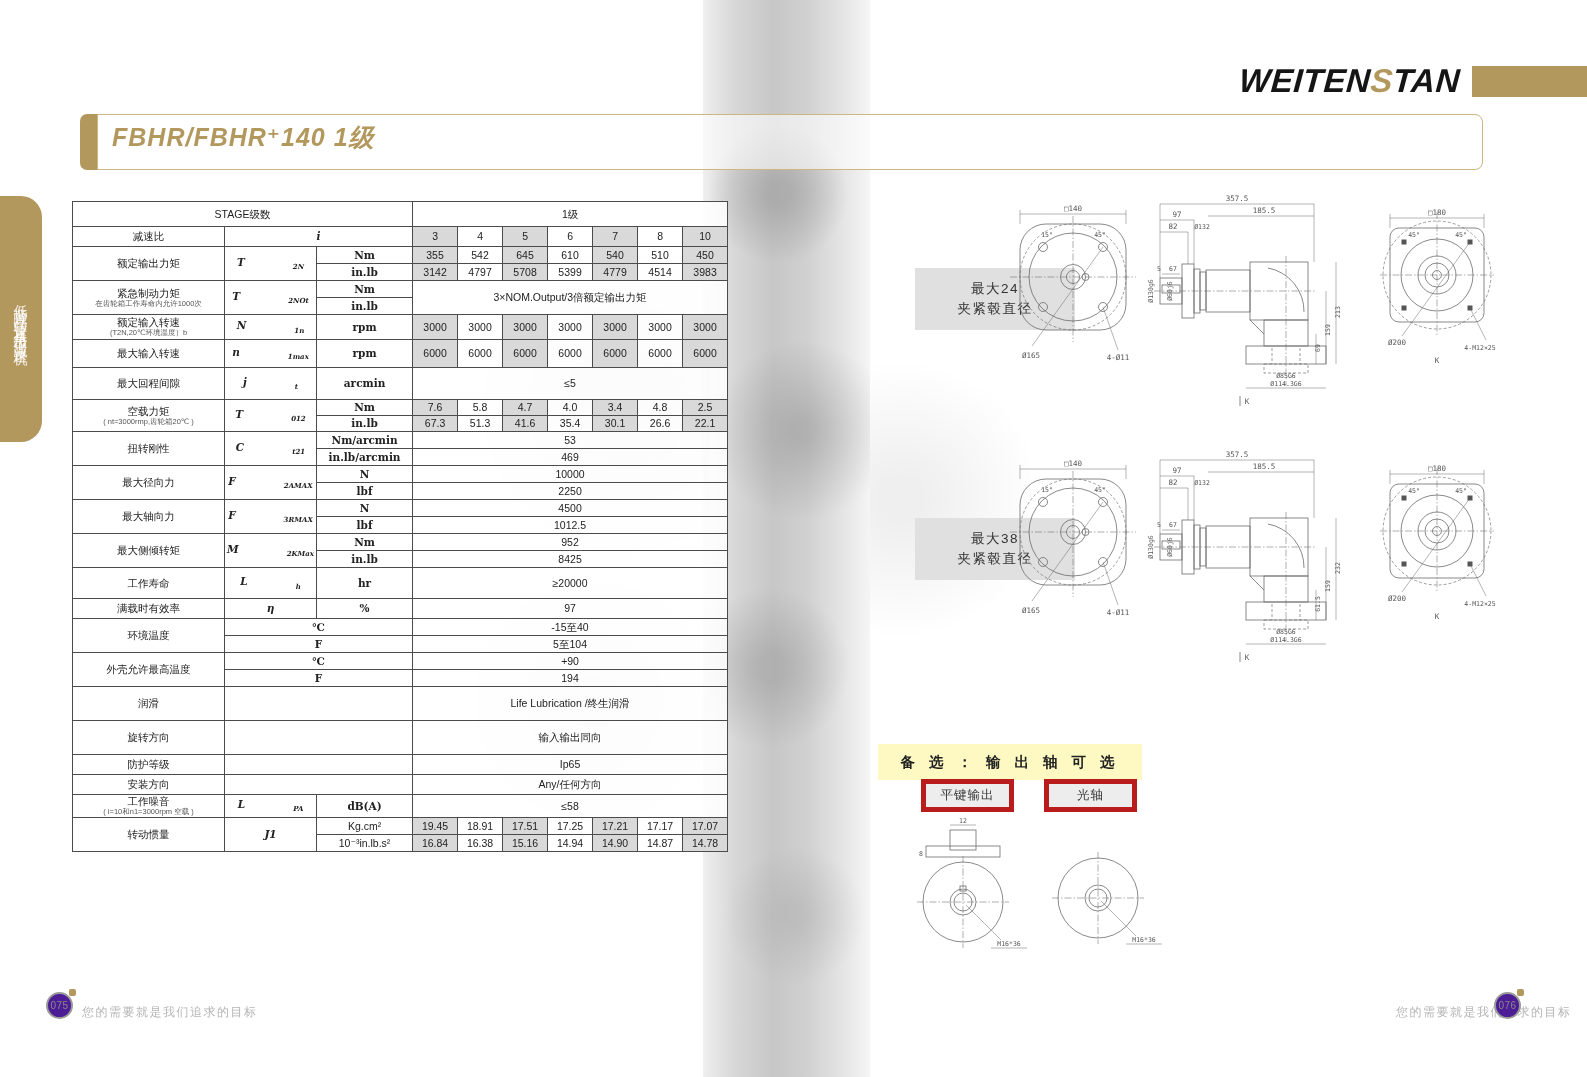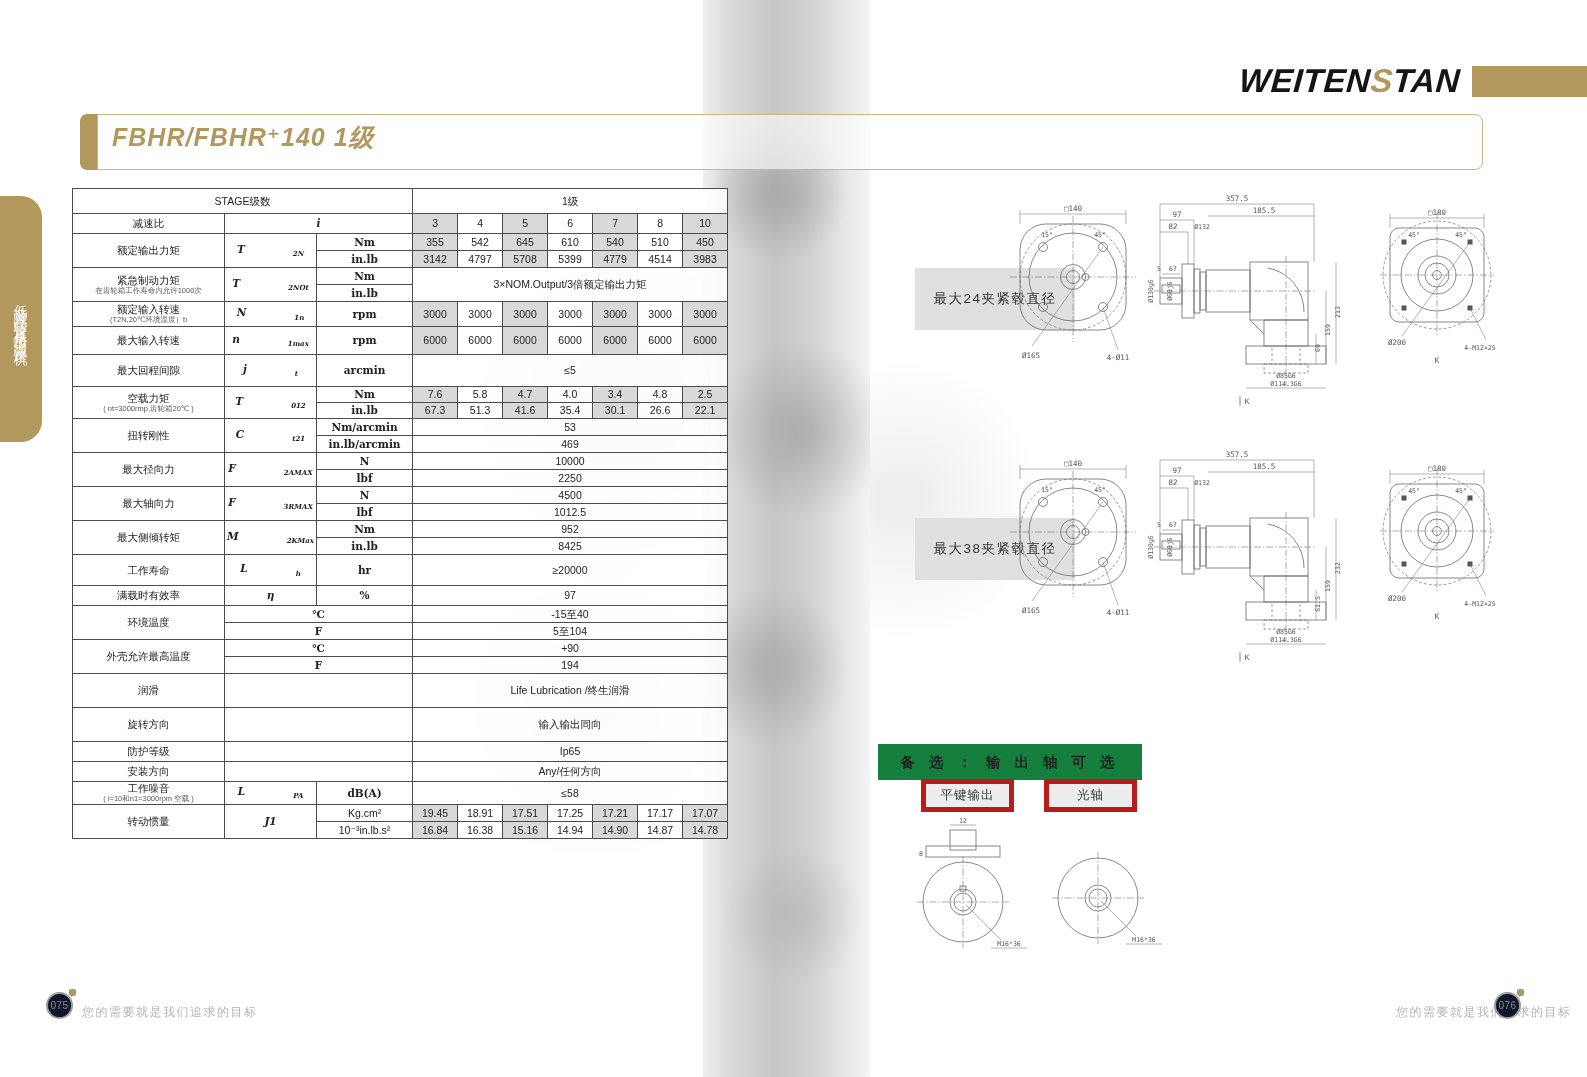--- a/index.html
+++ b/index.html
@@ -41,7 +41,7 @@
   .side-tab span{writing-mode:vertical-rl;color:rgba(255,255,255,.85);font-size:14px;letter-spacing:4px;}
 
   
-  table.spec{position:absolute;left:72px;top:188px;border-collapse:collapse;table-layout:fixed;background:rgba(255,255,255,.85);}
+  table.spec{position:absolute;left:72px;top:201px;border-collapse:collapse;table-layout:fixed;background:rgba(255,255,255,.85);}
   table.spec td{border:1px solid var(--line);text-align:center;vertical-align:middle;
                 font-size:10.5px;color:#222;padding:0 2px;line-height:1.15;overflow:hidden;}
   .lbl{font-size:11.5px;}

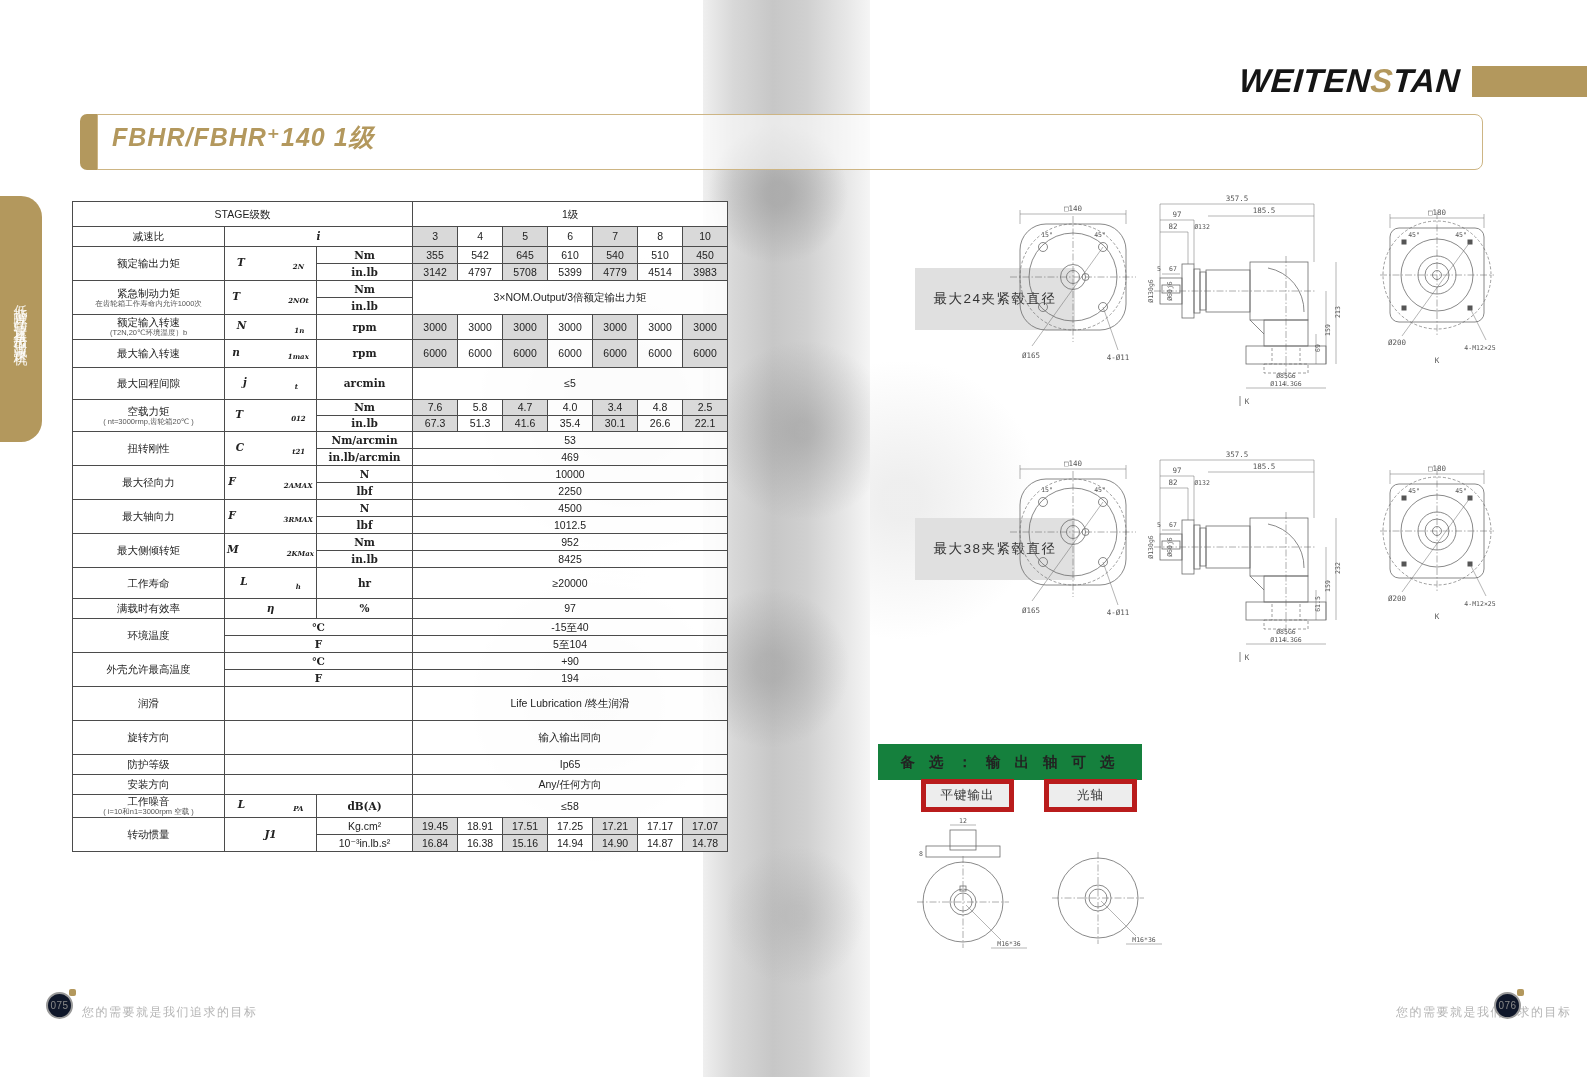--- a/index.html
+++ b/index.html
@@ -54,7 +54,7 @@
   tr.h28{height:28px} tr.h31{height:31px} tr.h32{height:32px} tr.h33{height:20px} tr.h34{height:34px}
 
   
-  .badge{position:absolute;width:160px;height:62px;background:#e0e0e0;display:flex;flex-direction:row;
+  .badge{position:absolute;width:160px;height:62px;background:#e0e0e0;display:flex;flex-direction:column;
          align-items:center;justify-content:center;font-size:13.5px;color:#333;letter-spacing:1.5px;line-height:1.5;}
   .draw{position:absolute;}
   .draw line,.draw path,.draw rect,.draw circle,.draw polyline{stroke:var(--draw);stroke-width:.8;fill:none;}

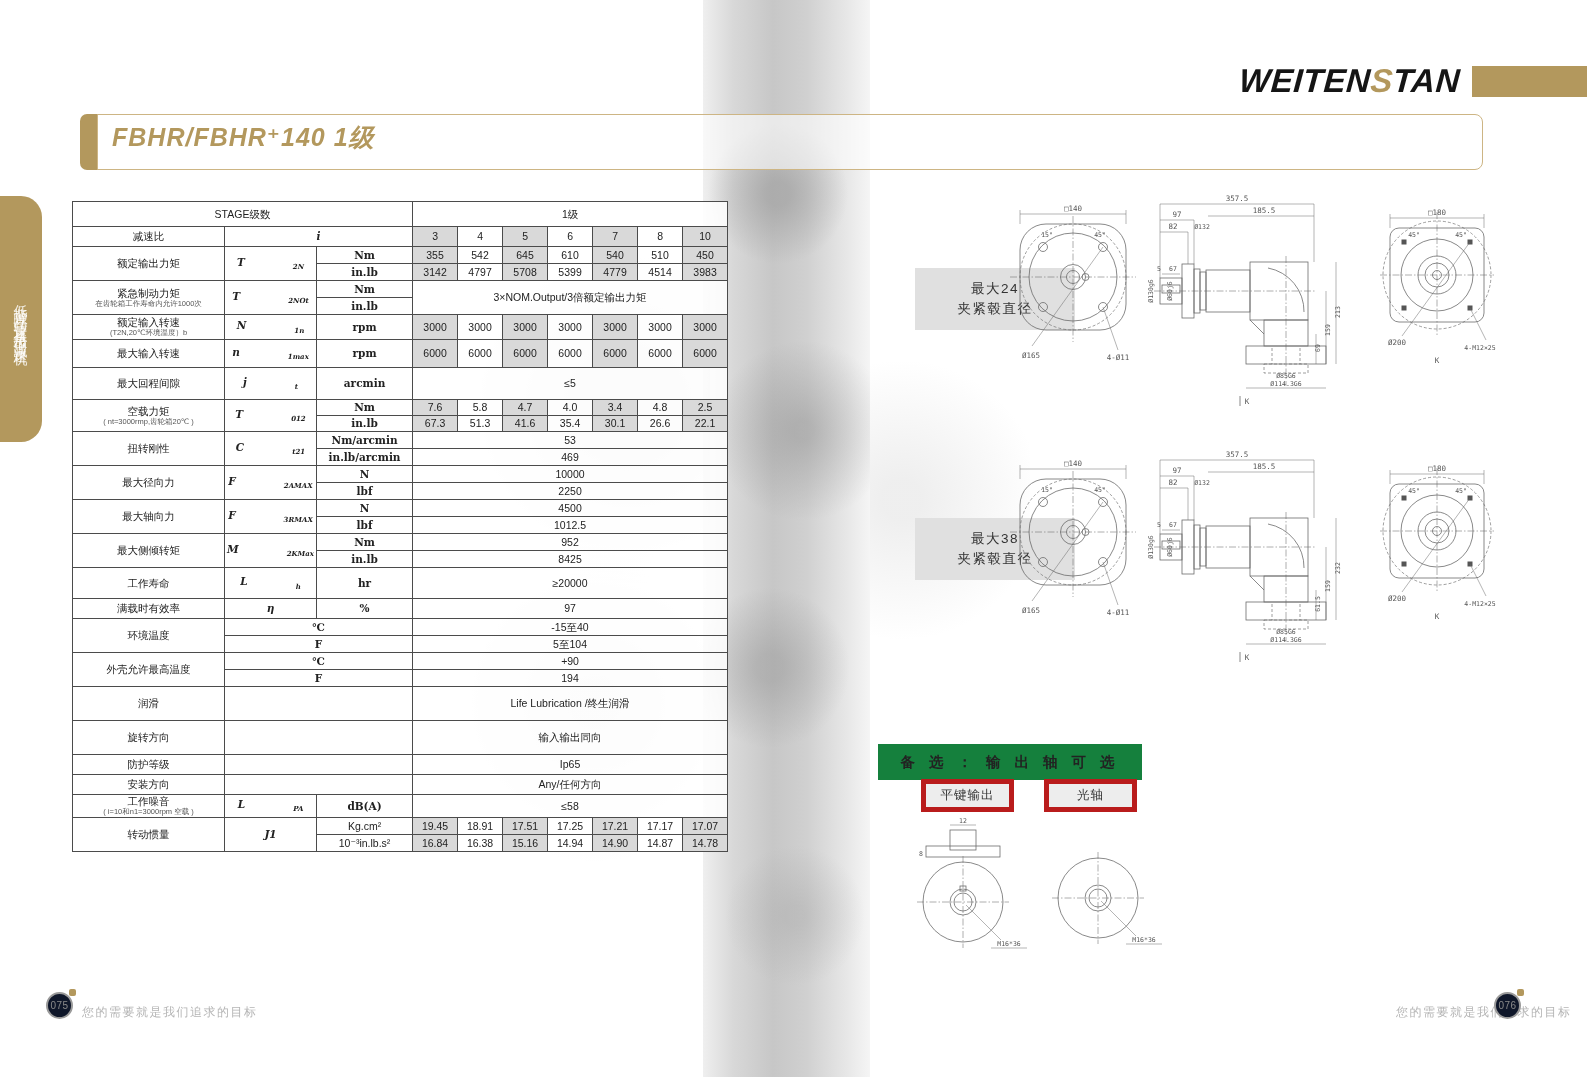--- a/index.html
+++ b/index.html
@@ -66,7 +66,7 @@
   .draw text.sm{font-size:6.5px;}
 
   
-  .opt-header{position:absolute;left:878px;top:744px;width:264px;height:36px;background:#15803d;
+  .opt-header{position:absolute;left:878px;top:744px;width:264px;height:36px;background:#fef9c3;
               display:flex;align-items:center;justify-content:center;font-size:14.5px;font-weight:bold;
               letter-spacing:5px;color:#222;}
   .opt-box{position:absolute;width:93px;height:33px;background:#ededed;border:5px solid #b91c1c;

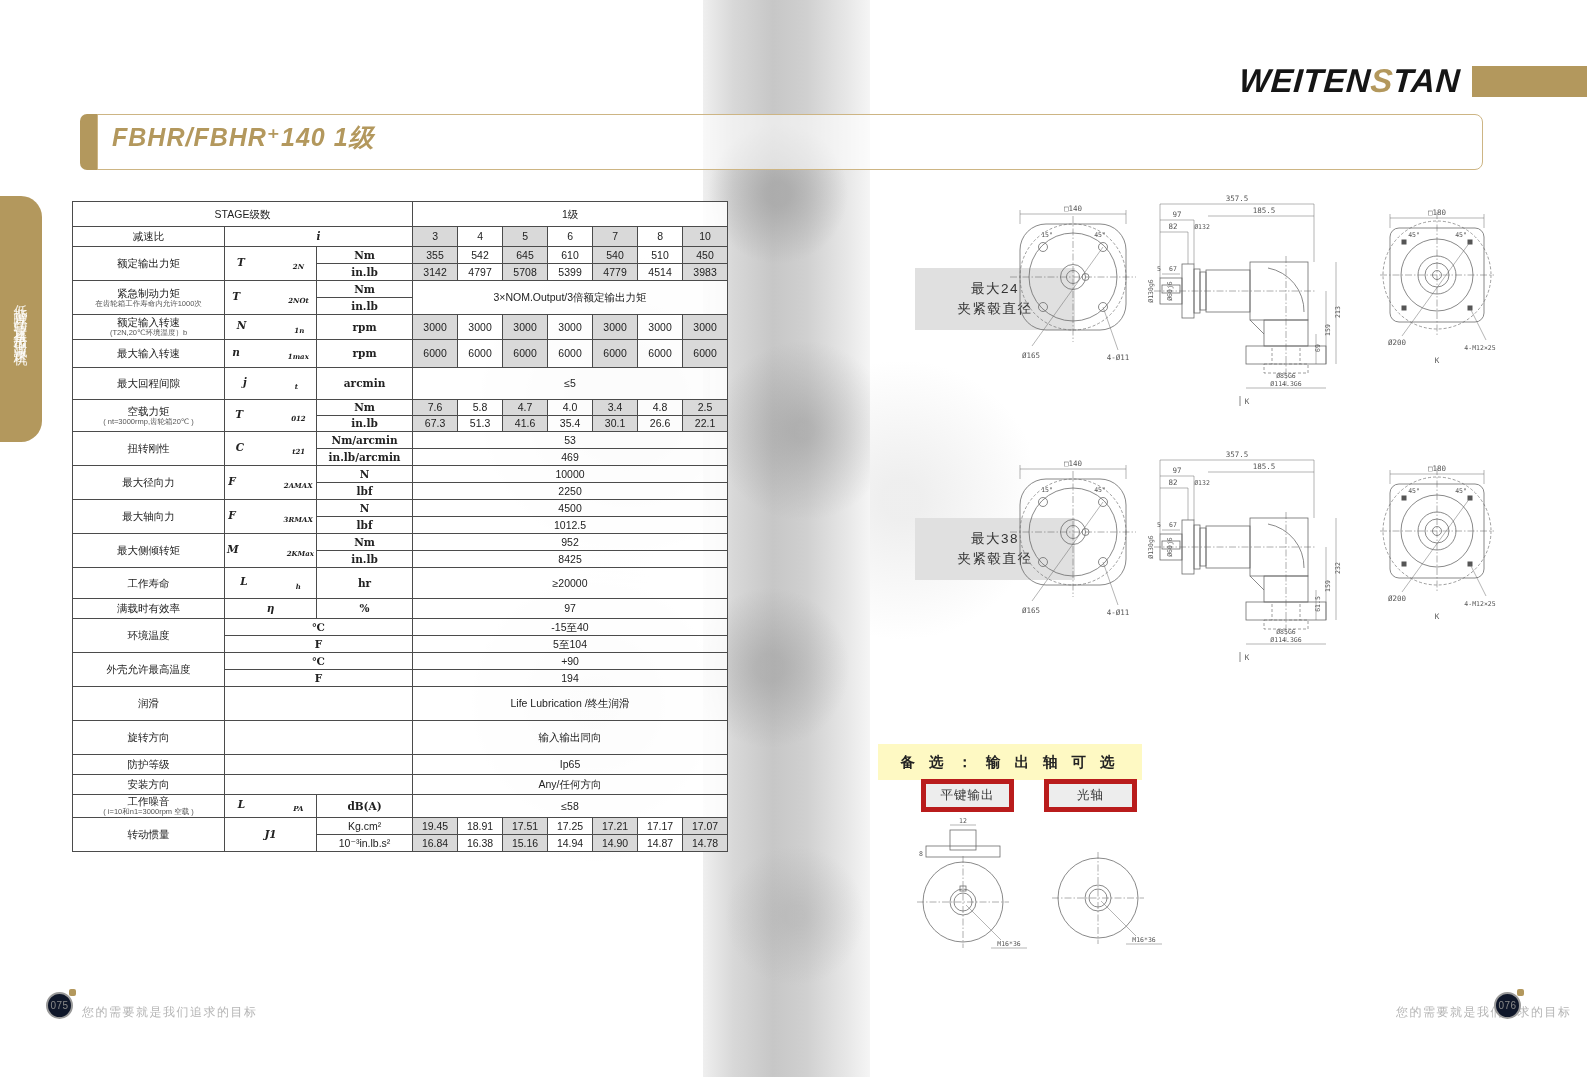--- a/index.html
+++ b/index.html
@@ -74,7 +74,7 @@
 
   
   .pgno{position:absolute;width:27px;height:27px;border:2px solid #9a9a9a;border-radius:50%;
-        display:flex;align-items:center;justify-content:center;font-size:10px;color:#8a8a8a;letter-spacing:.5px;background:#0f172a;}
+        display:flex;align-items:center;justify-content:center;font-size:10px;color:#8a8a8a;letter-spacing:.5px;background:#4c1d95;}
   .pgdot{position:absolute;width:7px;height:7px;background:var(--gold);border-radius:2px;}
   .slogan{position:absolute;top:1004px;font-size:12px;color:#b5b5b5;letter-spacing:1.5px;text-align:center;}
 </style>

